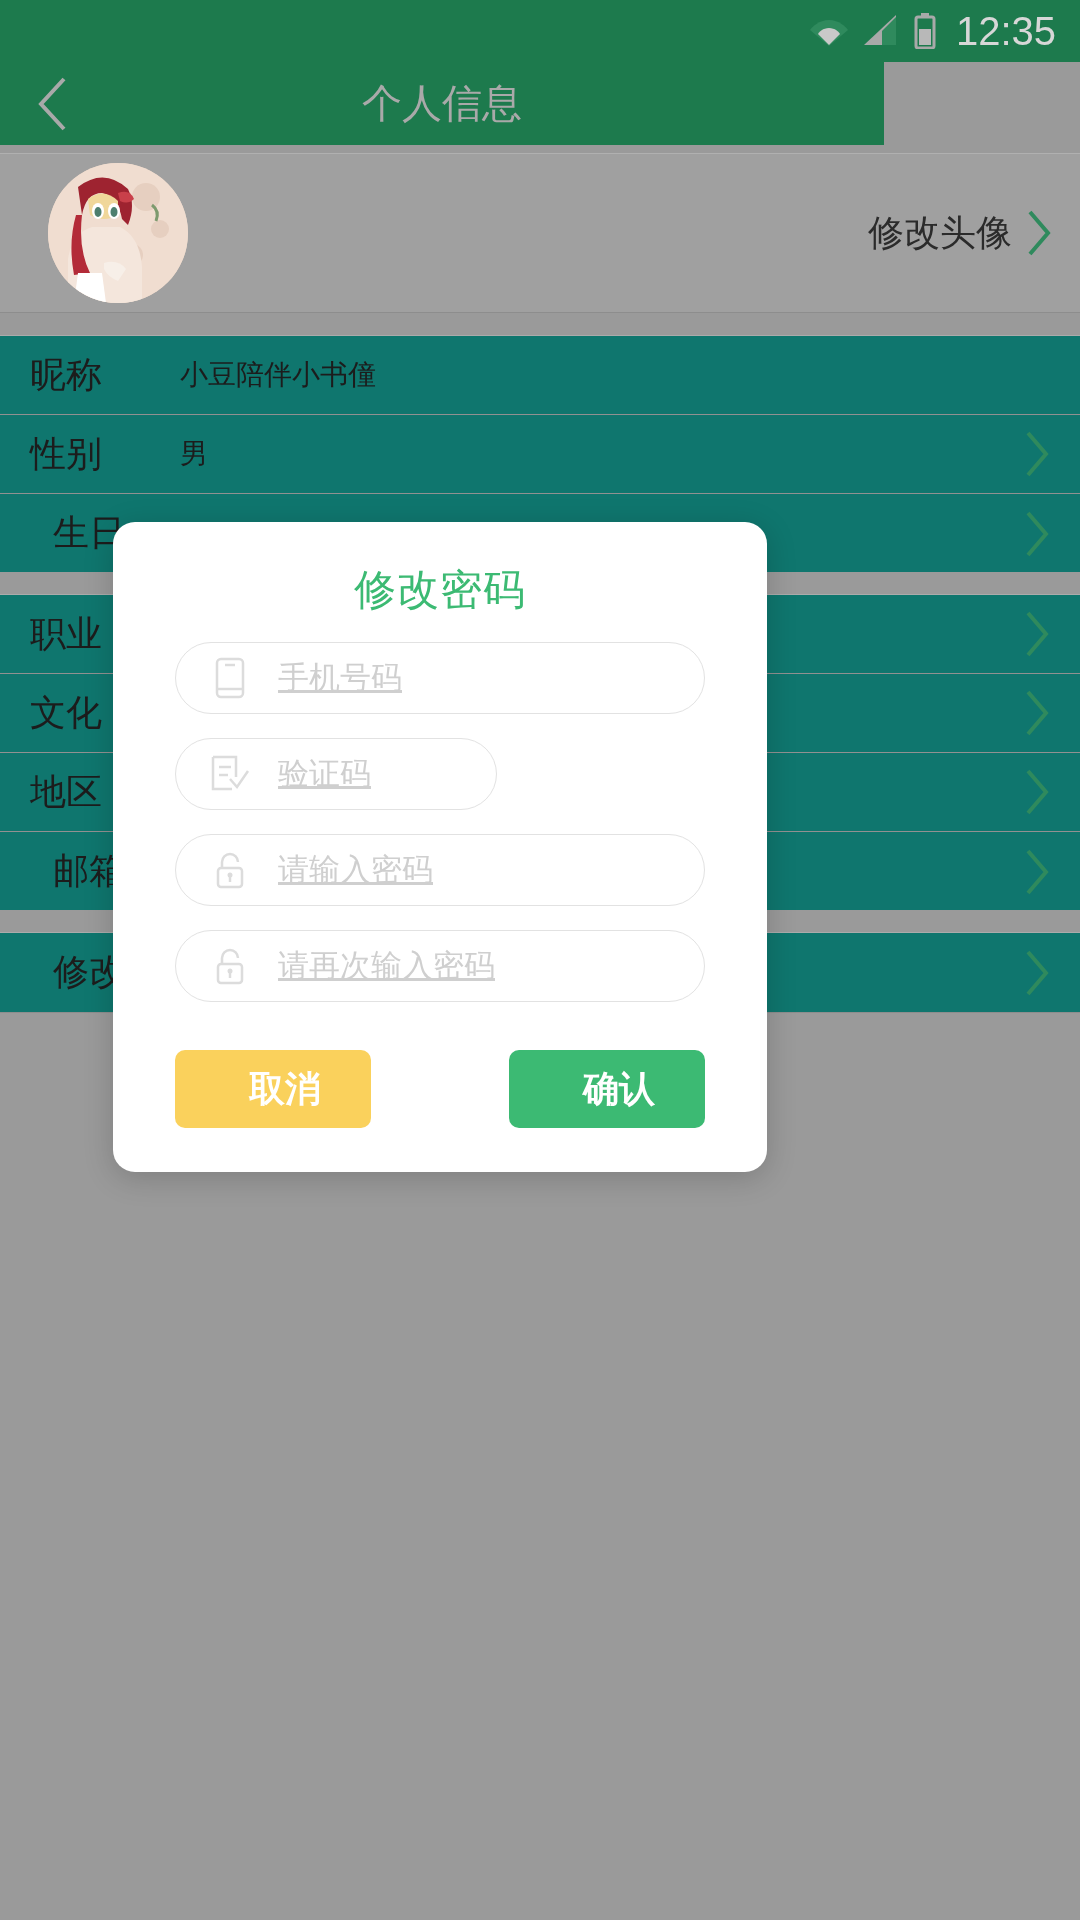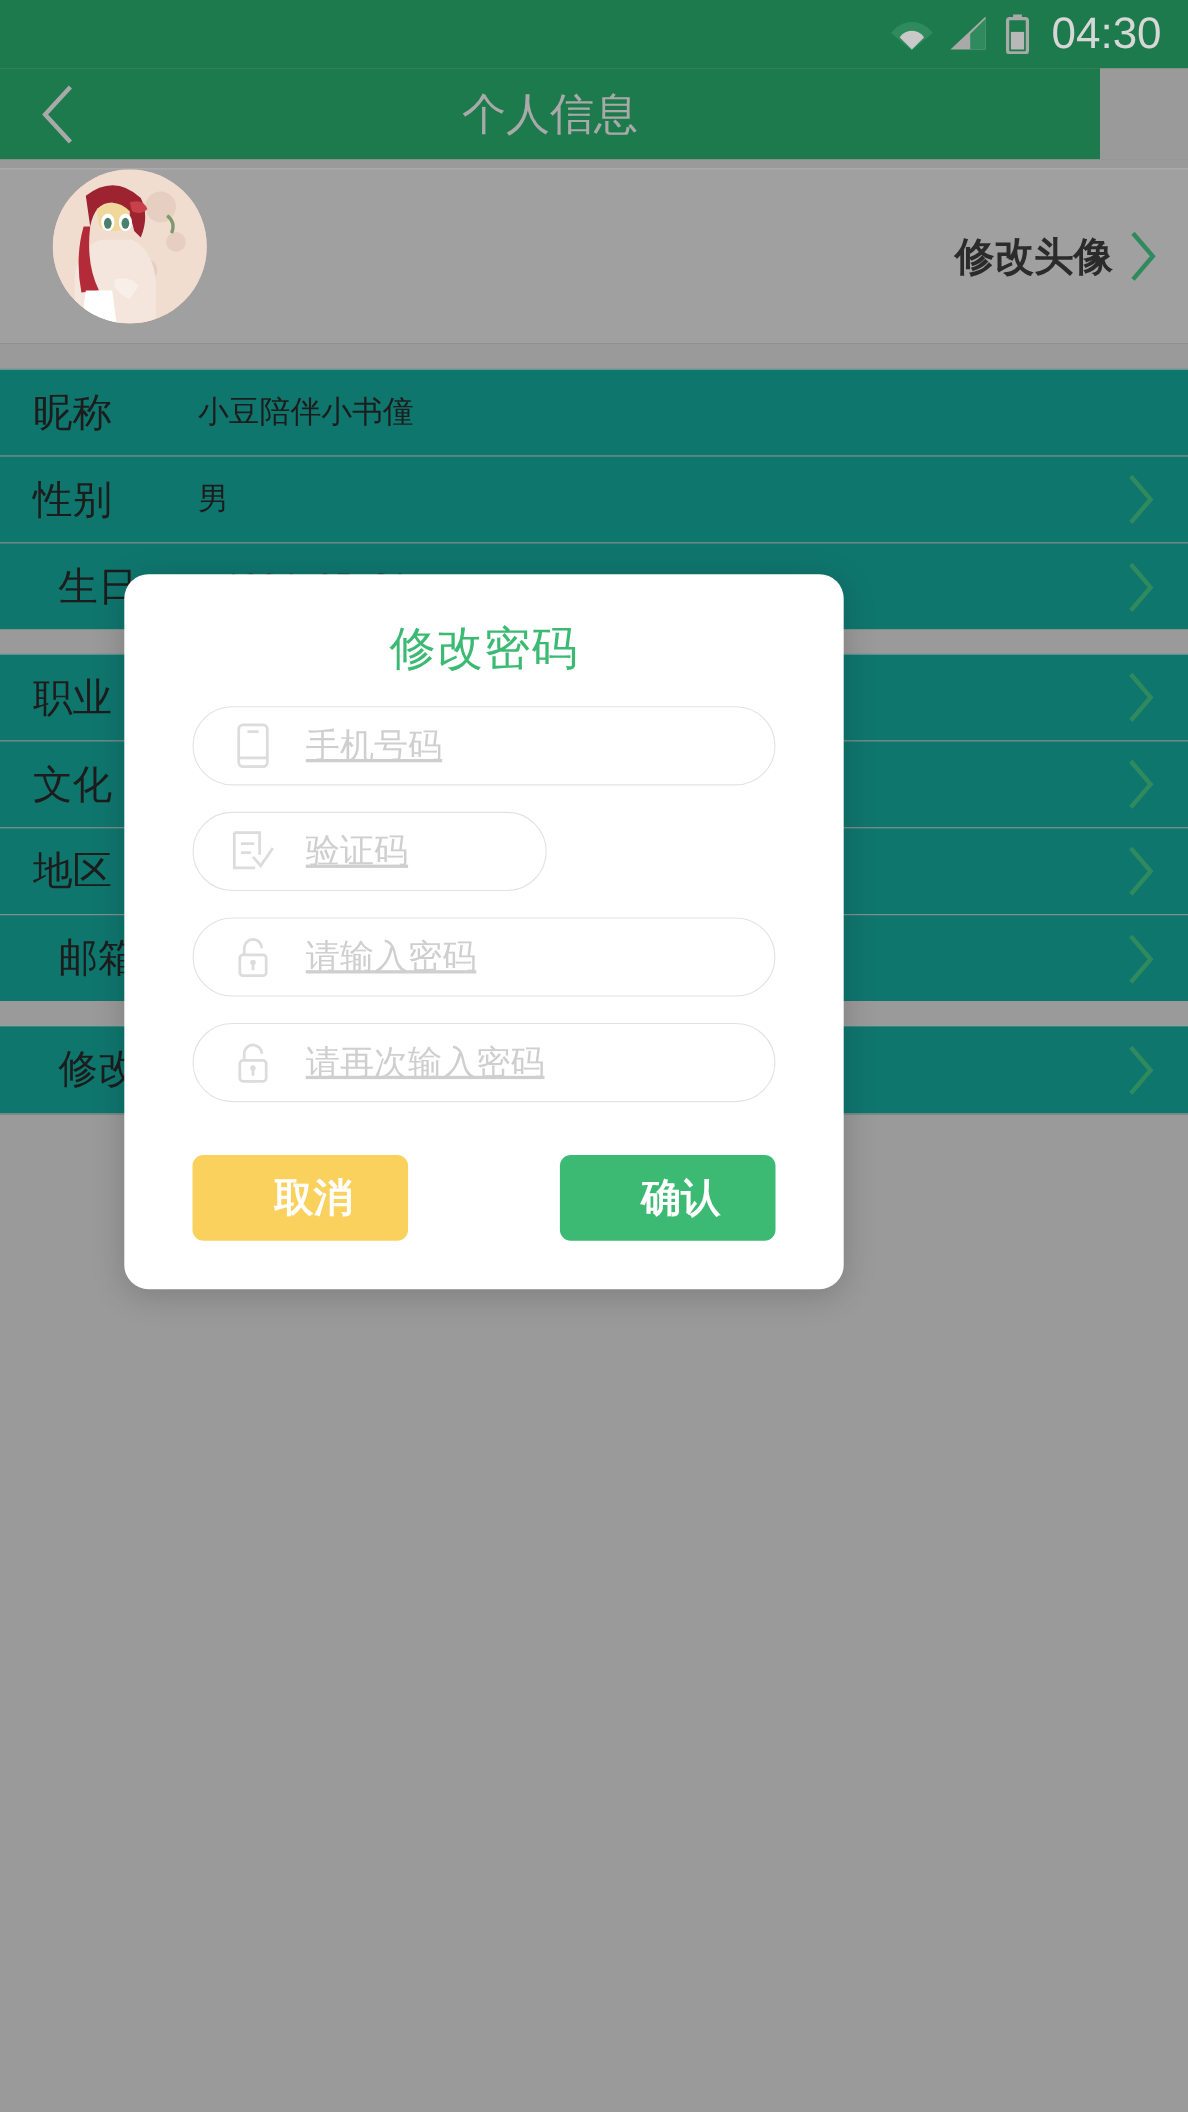--- a/index.html
+++ b/index.html
@@ -148,7 +148,7 @@
       <rect x="5" y="16" width="12" height="16" fill="#b8b8b8"></rect>
     </svg>
   </span>
-  <span class="clock">04:30</span>
+  <span class="clock">12:35</span>
 </div>
 
 <div class="appbar">

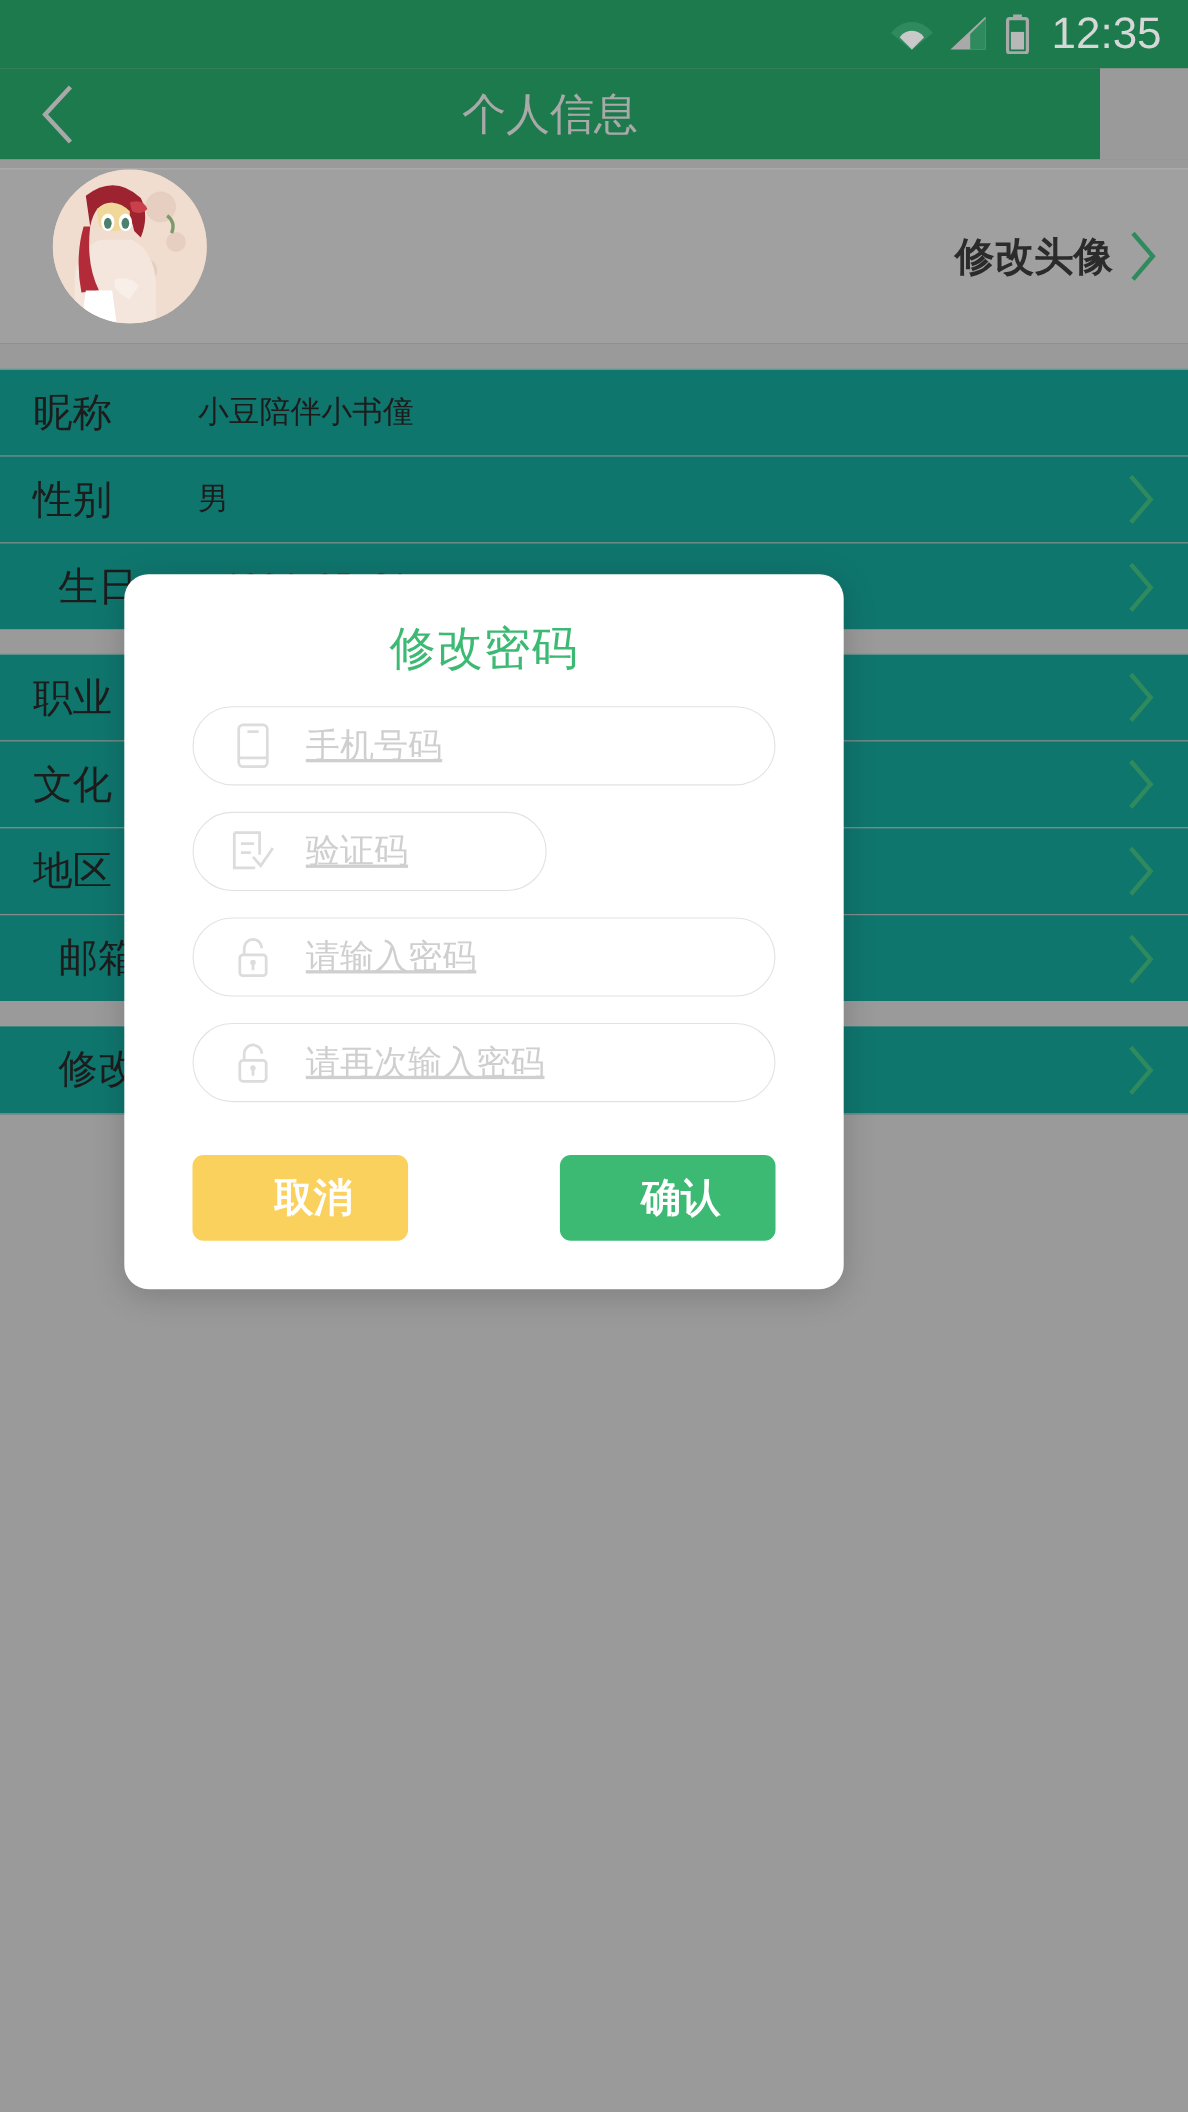--- a/index.html
+++ b/index.html
@@ -26,7 +26,7 @@
 
   
   .appbar{
-    position:absolute; top:62px; left:0; width:1000px; height:83px;
+    position:absolute; top:62px; left:0; width:884px; height:83px;
     background:#1d7a4d;
     display:flex; align-items:center;
   }

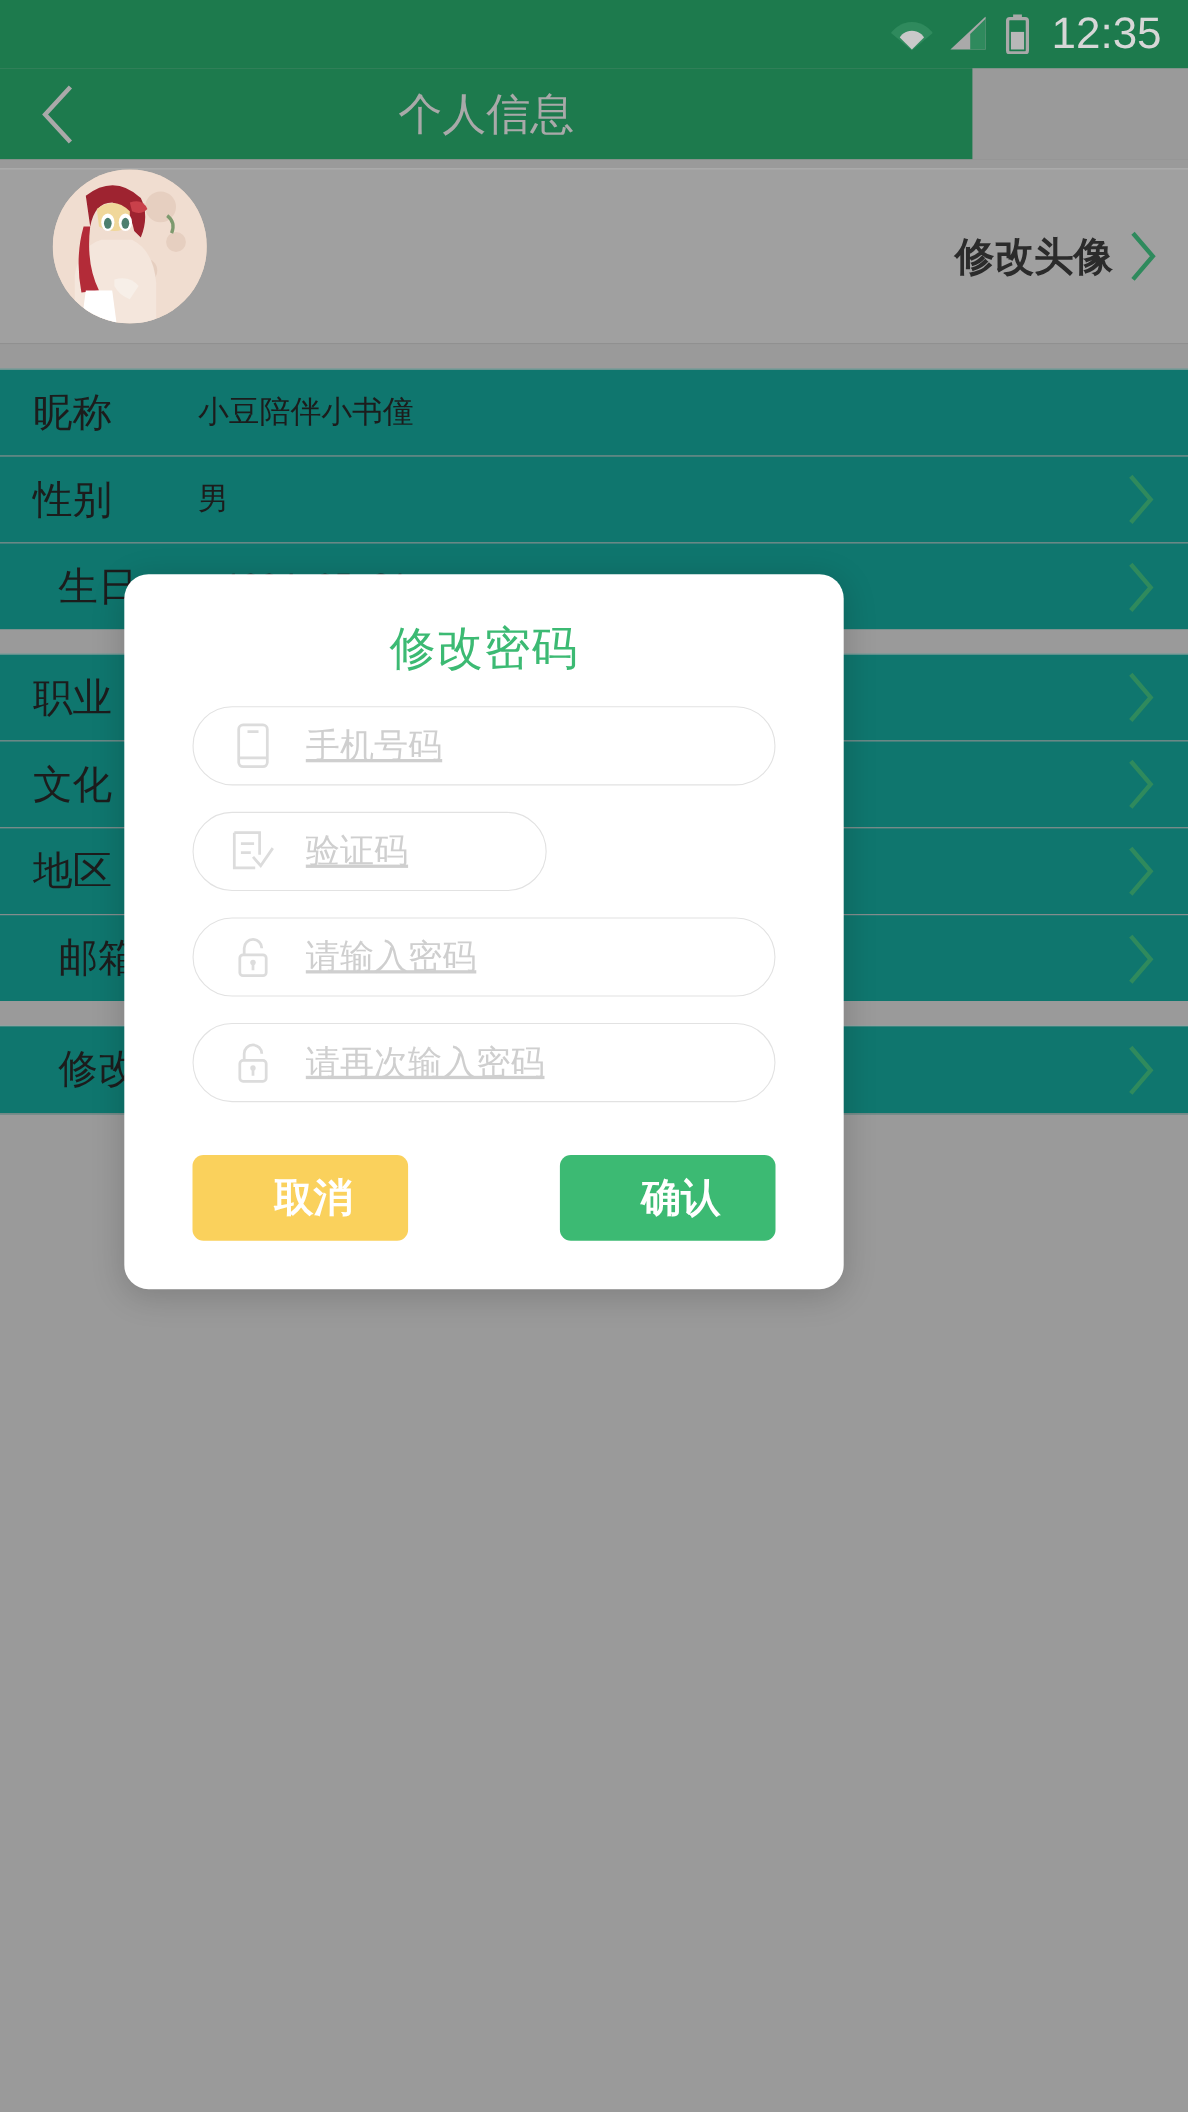--- a/index.html
+++ b/index.html
@@ -53,7 +53,7 @@
     position:absolute; top:8px; left:0; width:1080px; height:160px;
     background:#a0a0a0;
     border-top:1px solid #b0b0b0; border-bottom:1px solid #8d8d8d;
-    display:flex; font-weight:bold;
+    display:flex; align-items:center;
   }
   .avatar{
     margin-left:48px; width:140px; height:140px; border-radius:50%;

